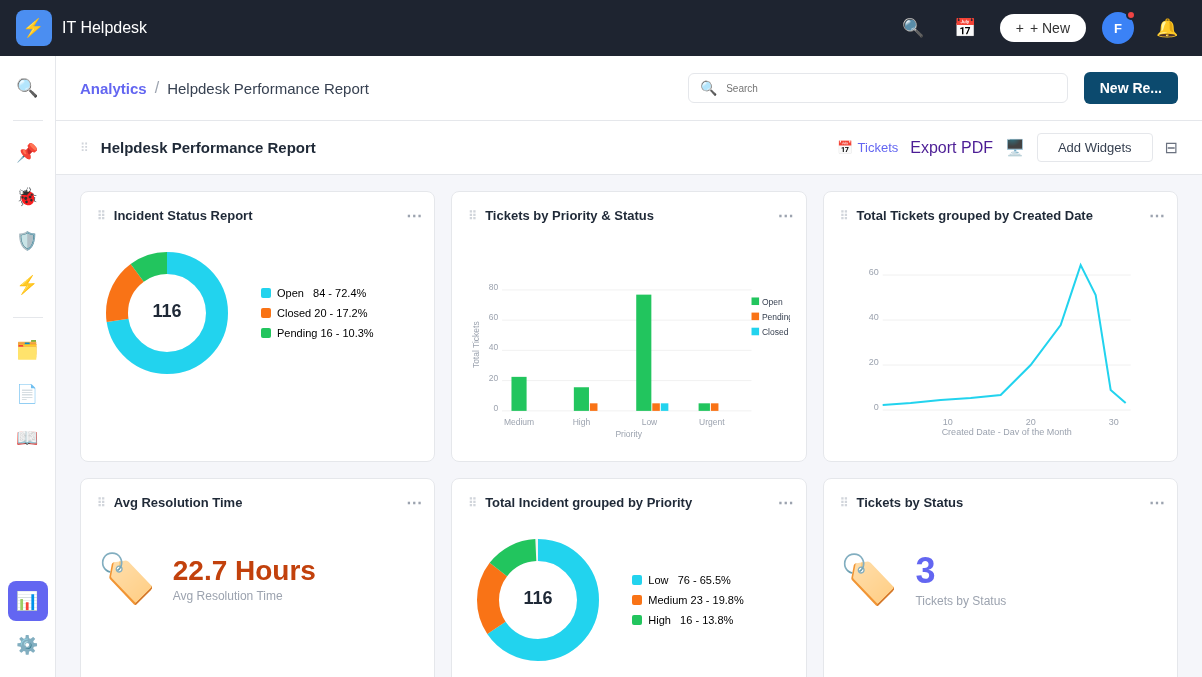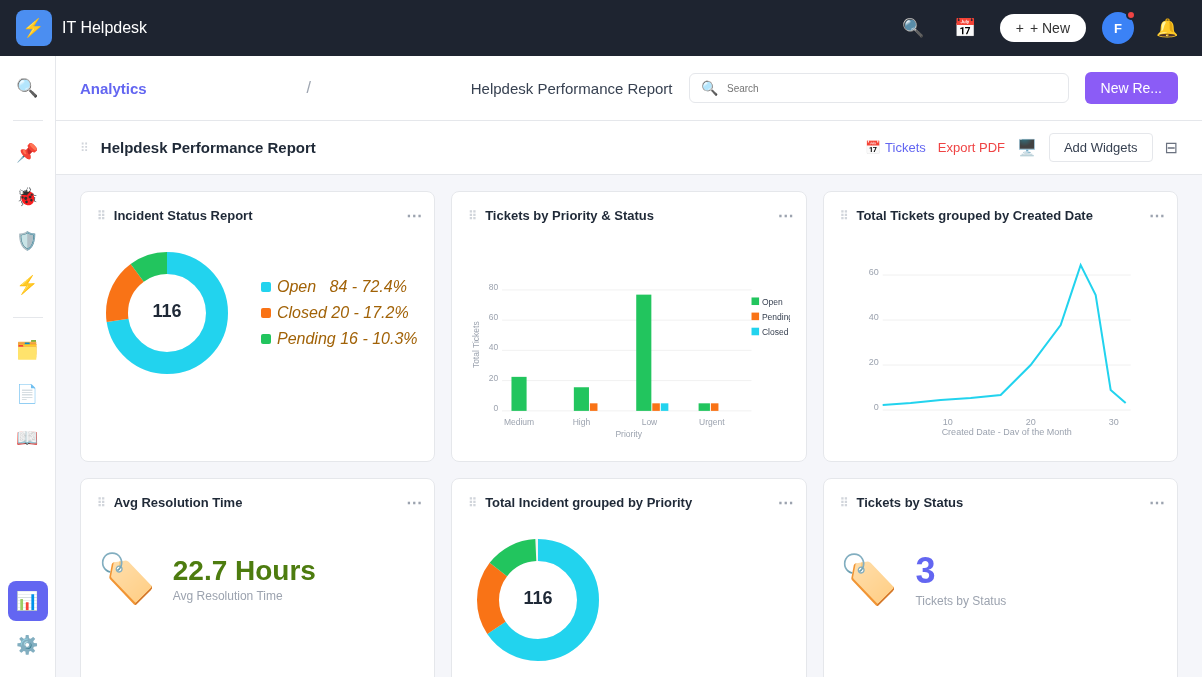--- a/index.html
+++ b/index.html
@@ -60,7 +60,7 @@
       display: flex; align-items: center; background: white; padding: 16px 24px;
       border-bottom: 1px solid #e5e7eb; gap: 16px; position: sticky; top: 56px; z-index: 40;
     }
-    .breadcrumb { display: flex; align-items: center; gap: 8px; flex: 1; justify-content: space-between; }
+    .breadcrumb { display: flex; align-items: center; gap: 8px; flex: 1; }
     .breadcrumb-analytics { color: #6366f1; font-weight: 600; font-size: 15px; cursor: pointer; }
     .breadcrumb-sep { color: #9ca3af; }
     .breadcrumb-current { color: #374151; font-weight: 500; font-size: 15px; }

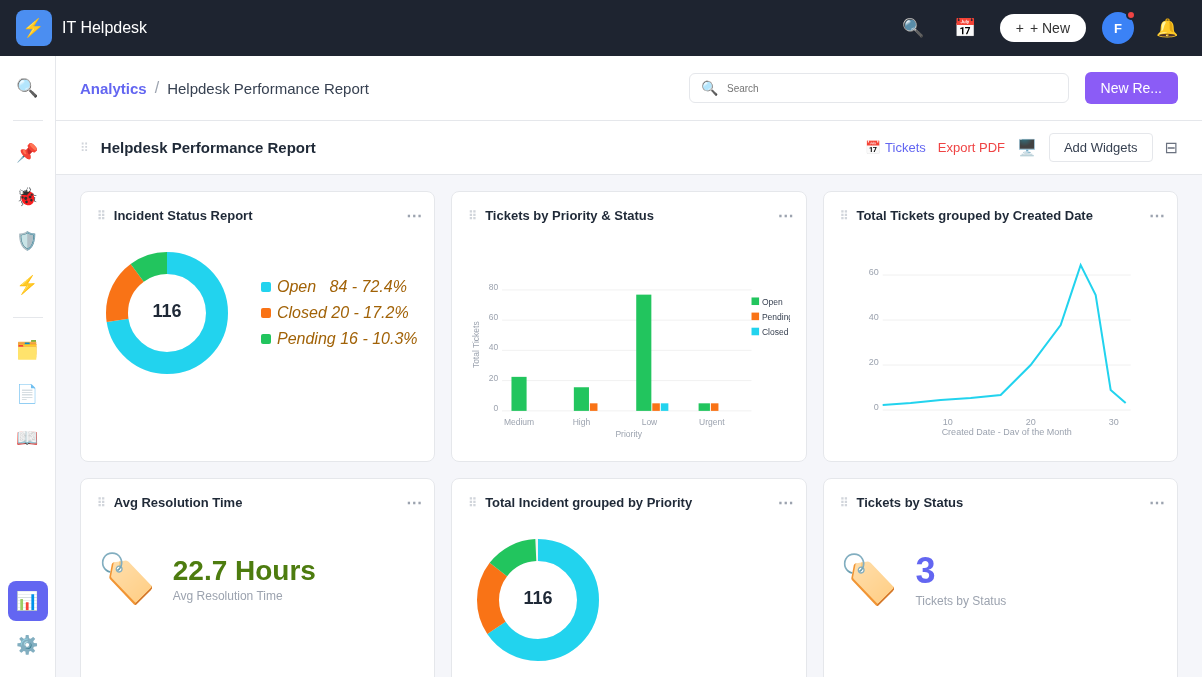--- a/index.html
+++ b/index.html
@@ -73,8 +73,8 @@
     }
     .search-icon-sm { color: #9ca3af; font-size: 14px; }
     .new-report-btn {
-      background: #8b5cf6; color: white; border: none; border-radius: 6px;
-      padding: 8px 16px; font-size: 14px; font-weight: 400; cursor: pointer; white-space: nowrap;
+      background: #0c4a6e; color: white; border: none; border-radius: 6px;
+      padding: 8px 16px; font-size: 14px; font-weight: 700; cursor: pointer; white-space: nowrap;
     }
 
     

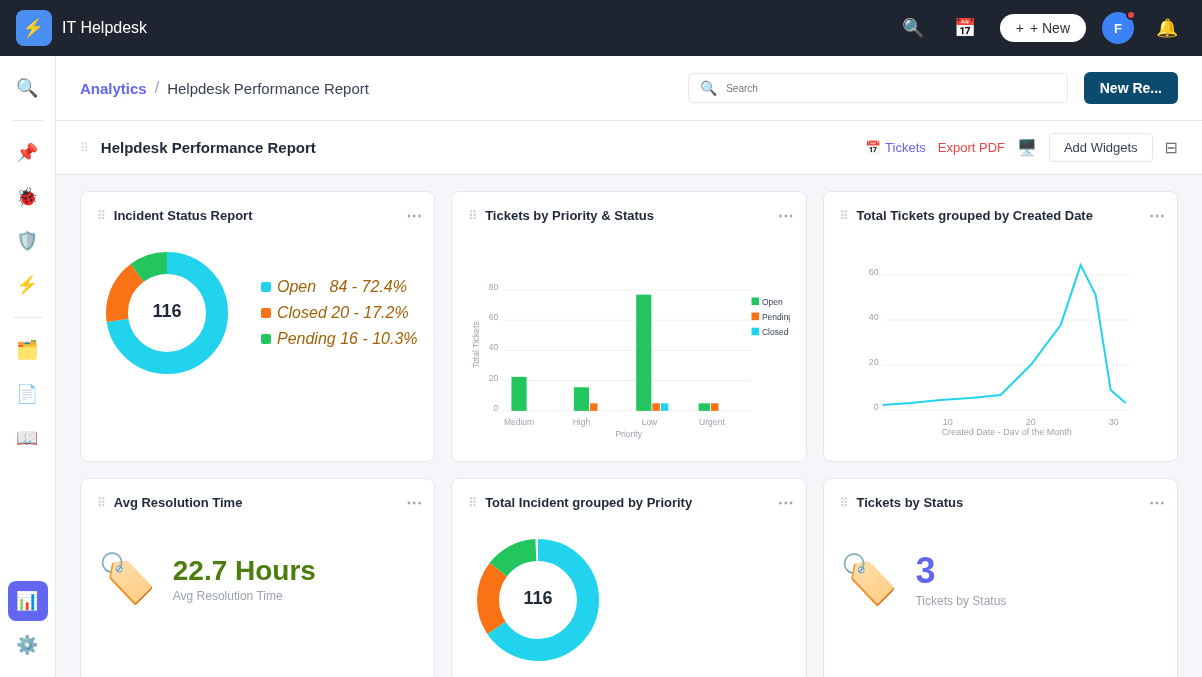--- a/index.html
+++ b/index.html
@@ -85,7 +85,7 @@
     .report-title { font-size: 15px; font-weight: 600; color: #1f2937; flex: 1; }
     .report-actions { display: flex; align-items: center; gap: 12px; }
     .btn-schedule { color: #6366f1; font-size: 13px; cursor: pointer; display: flex; align-items: center; gap: 4px; }
-    .btn-export { color: #ef4444; font-size: 13px; cursor: pointer; }
+    .btn-export { color: #4c1d95; font-size: 16px; cursor: pointer; }
     .btn-screen { color: #6b7280; cursor: pointer; font-size: 16px; }
     .btn-add-widgets {
       background: white; border: 1px solid #e5e7eb; border-radius: 4px;

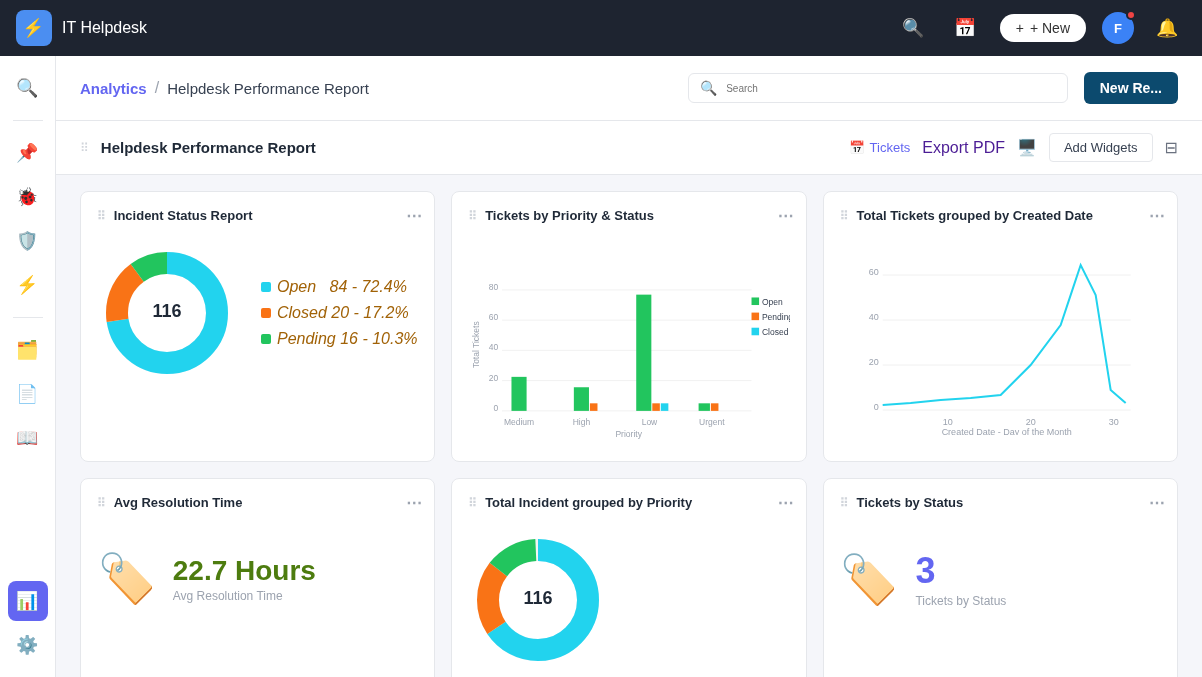--- a/index.html
+++ b/index.html
@@ -89,7 +89,7 @@
     .btn-screen { color: #6b7280; cursor: pointer; font-size: 16px; }
     .btn-add-widgets {
       background: white; border: 1px solid #e5e7eb; border-radius: 4px;
-      padding: 6px 14px; font-size: 13px; color: #374151; cursor: pointer; font-weight: 500;
+      padding: 6px 20px; font-size: 13px; color: #374151; cursor: pointer; font-weight: 500;
     }
     .btn-filter { color: #6b7280; cursor: pointer; font-size: 16px; }
 

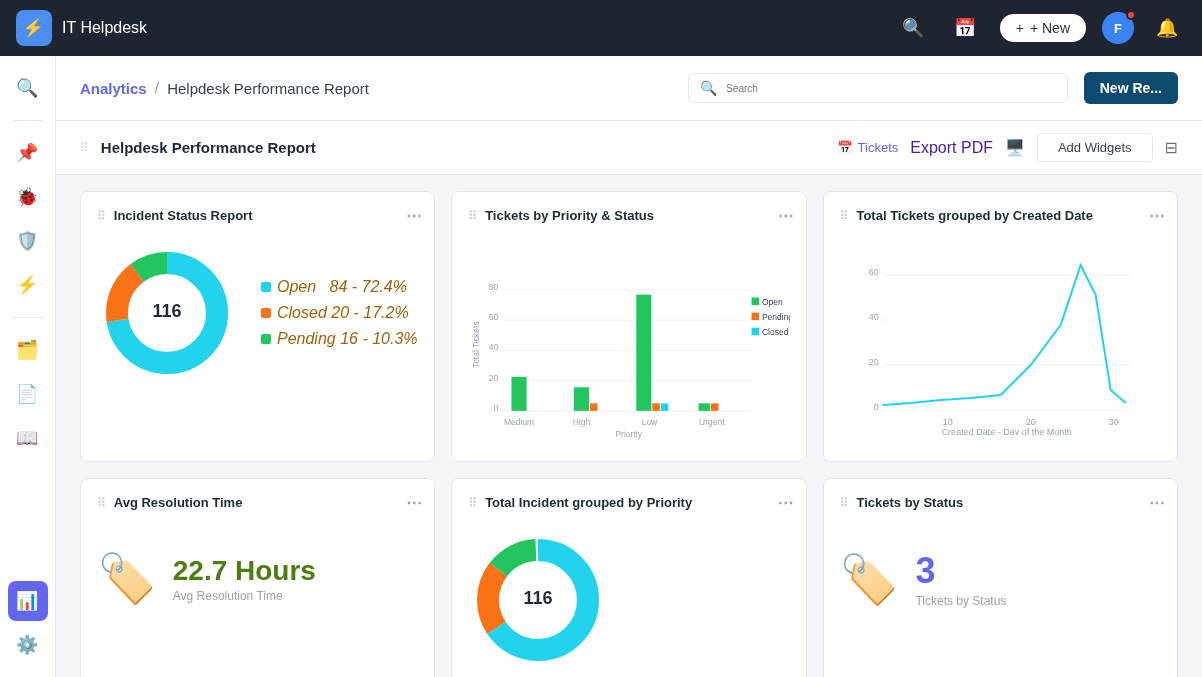--- a/index.html
+++ b/index.html
@@ -115,7 +115,7 @@
     .donut-container { display: flex; align-items: center; gap: 24px; padding: 8px 0; }
     .donut-svg { width: 140px; height: 140px; }
     .donut-legend { display: flex; flex-direction: column; gap: 8px; }
-    .legend-item { display: flex; align-items: center; gap: 6px; font-size: 16px; color: #a16207; font-style: italic; }
+    .legend-item { display: flex; align-items: center; gap: 6px; font-size: 11px; color: #000000; }
     .legend-dot { width: 10px; height: 10px; border-radius: 2px; flex-shrink: 0; }
 
     

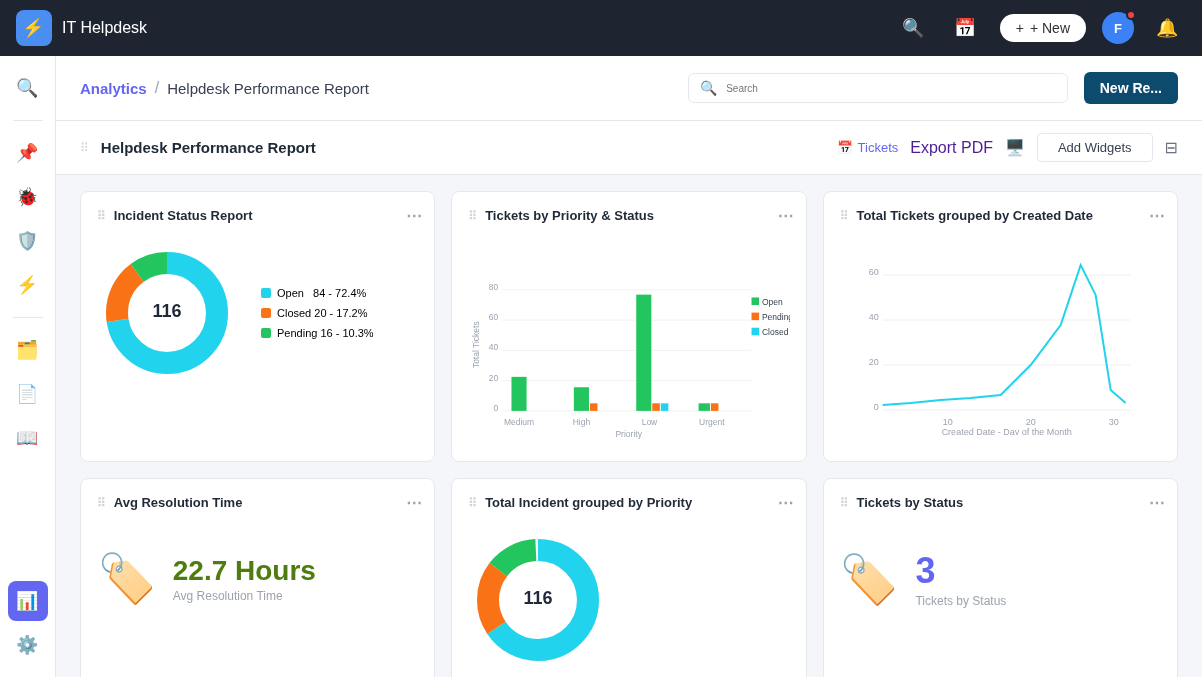--- a/index.html
+++ b/index.html
@@ -120,7 +120,7 @@
 
     
     .card-stat { display: flex; align-items: center; gap: 16px; padding: 8px 0; }
-    .stat-value { font-size: 28px; font-weight: 700; color: #4d7c0f; }
+    .stat-value { font-size: 28px; font-weight: 700; color: #c2410c; }
     .stat-label { font-size: 12px; color: #9ca3af; margin-top: 2px; }
 
     .ticket-status-value { font-size: 36px; font-weight: 700; color: #6366f1; }

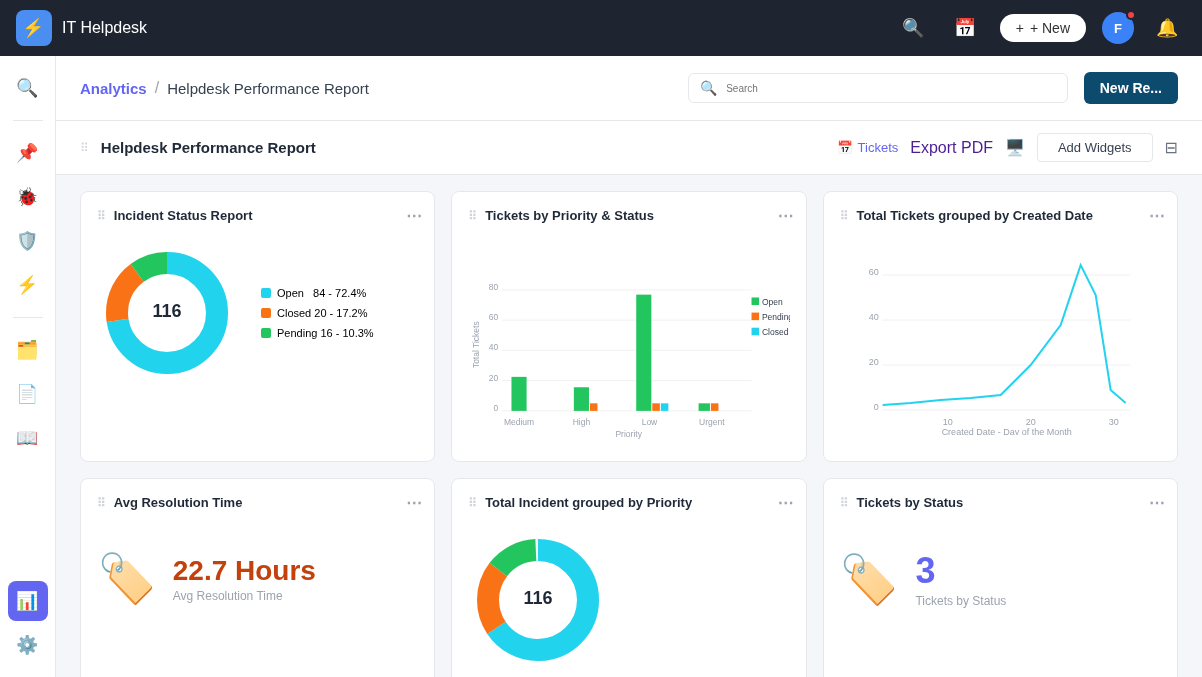--- a/index.html
+++ b/index.html
@@ -343,6 +343,20 @@
           <circle cx="70" cy="70" r="50" fill="none" stroke="#22c55e" stroke-width="22" stroke-dasharray="43.4 314.2" stroke-dashoffset="-268.0" transform="rotate(-90 70 70)"></circle>
           <text x="70" y="74" text-anchor="middle" font-size="18" font-weight="bold" fill="#1f2937">116</text>
         </svg>
+        <div class="donut-legend">
+          <div class="legend-item">
+            <div class="legend-dot" style="background:#22d3ee"></div>
+            <span>Low &nbsp; 76 - 65.5%</span>
+          </div>
+          <div class="legend-item">
+            <div class="legend-dot" style="background:#f97316"></div>
+            <span>Medium  23 - 19.8%</span>
+          </div>
+          <div class="legend-item">
+            <div class="legend-dot" style="background:#22c55e"></div>
+            <span>High &nbsp; 16 - 13.8%</span>
+          </div>
+        </div>
       </div>
     </div>
 

